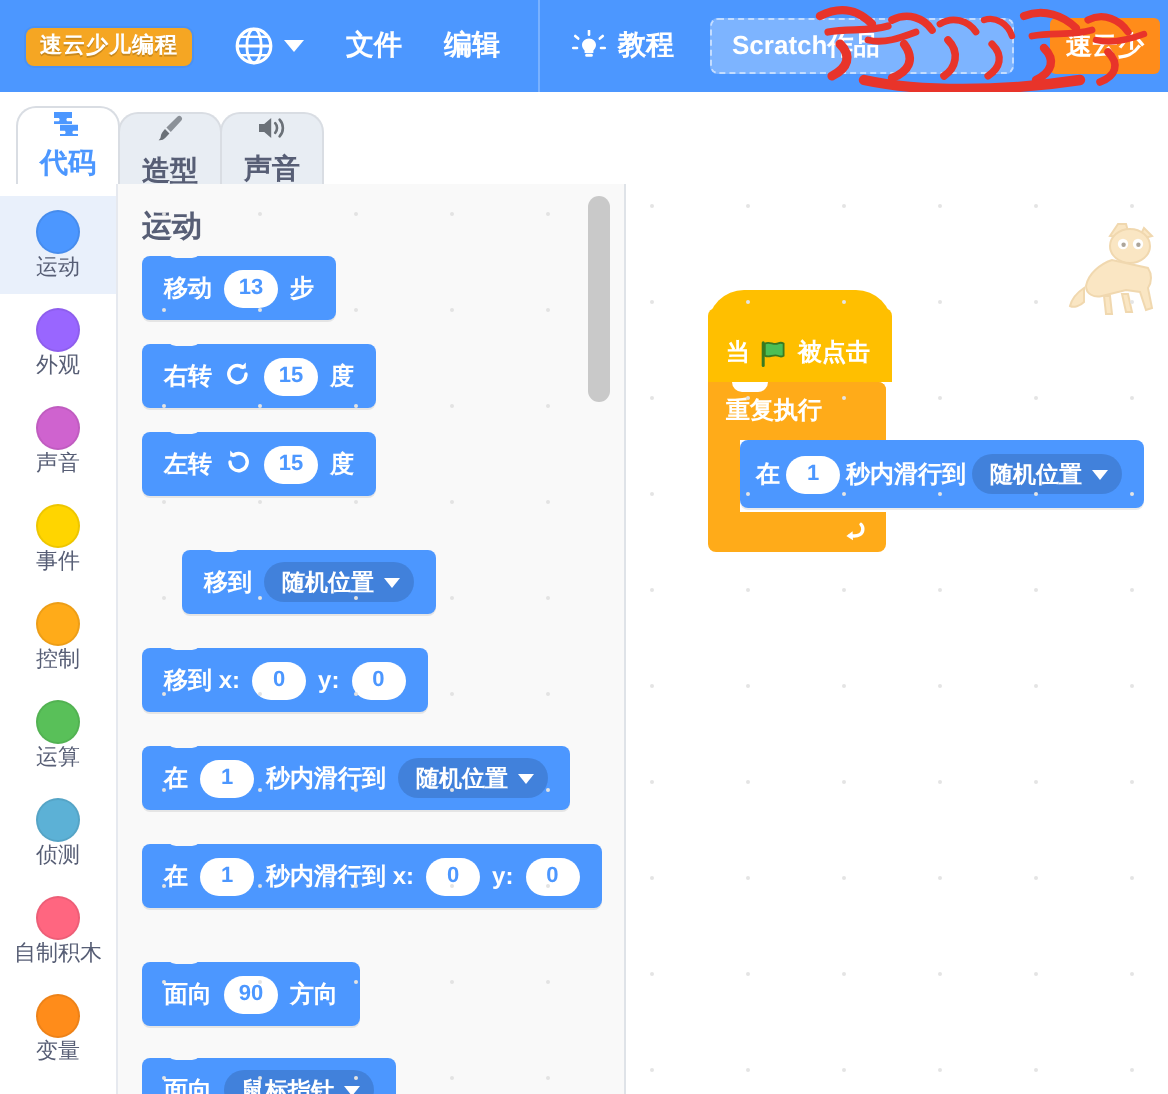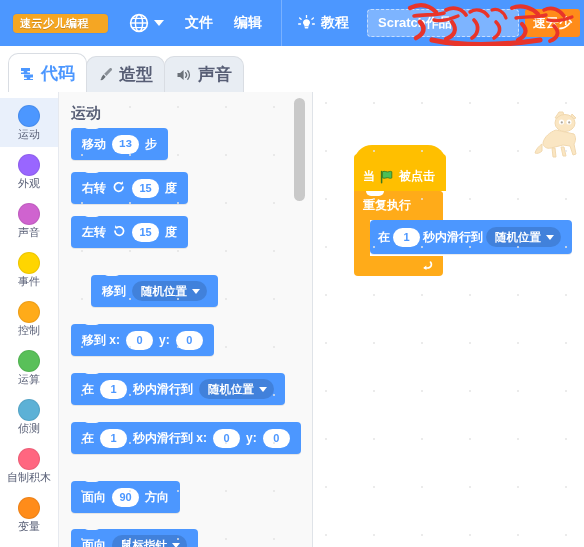--- a/index.html
+++ b/index.html
@@ -23,7 +23,7 @@
     margin-left: 13px;
     background: #f5a623;
     border-radius: 4px;
-    padding: 3px 19px 4px 7px;
+    padding: 3px 7px 4px 7px;
     display: flex; align-items: flex-start;
     box-shadow: 0 0 0 1px rgba(0,0,0,0.04);
   }

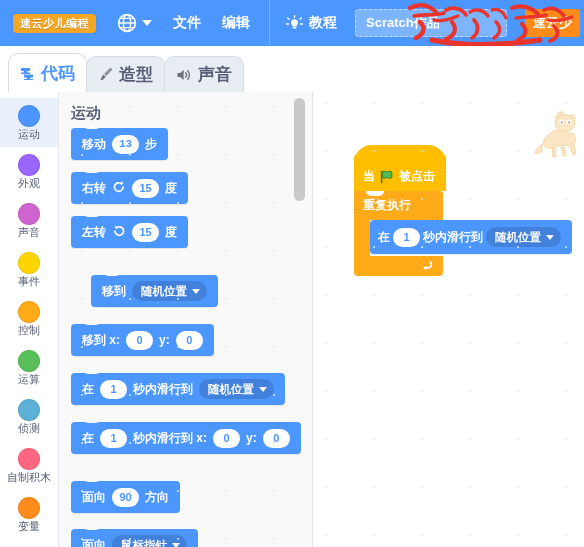--- a/index.html
+++ b/index.html
@@ -112,9 +112,10 @@
     padding: 0 11px 0 11px;
     background: #e8edf3;
     color: #575e75;
-    font-size: 17px; font-weight: bold;
+    font-size: 14px; font-weight: bold;
     margin-right: -1px;
     position: relative;
+    flex-direction: column;
   }
   .tab.active {
     background: #ffffff;

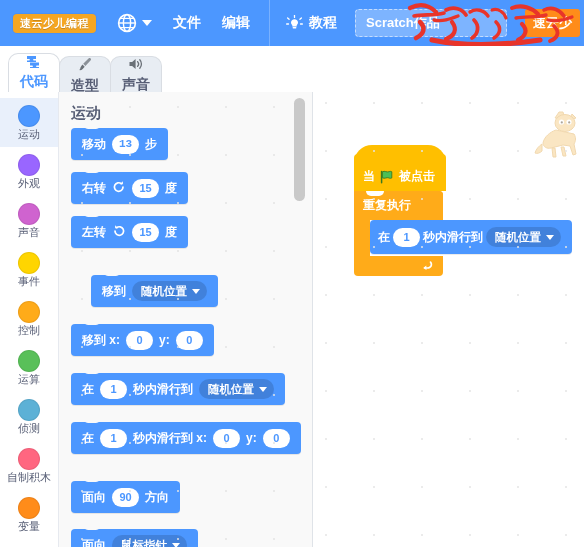--- a/index.html
+++ b/index.html
@@ -462,7 +462,7 @@
   <div class="palette">
     <div class="palette-title">运动</div>
 
-    <div class="blk motion" style="left:12px; top:36px;font-family:Liberation Mono, monospace;">
+    <div class="blk motion" style="left:12px; top:36px;">
       <span class="notch-top"></span>
       <span class="lbl">移动</span>
       <span class="num-input">13</span>

